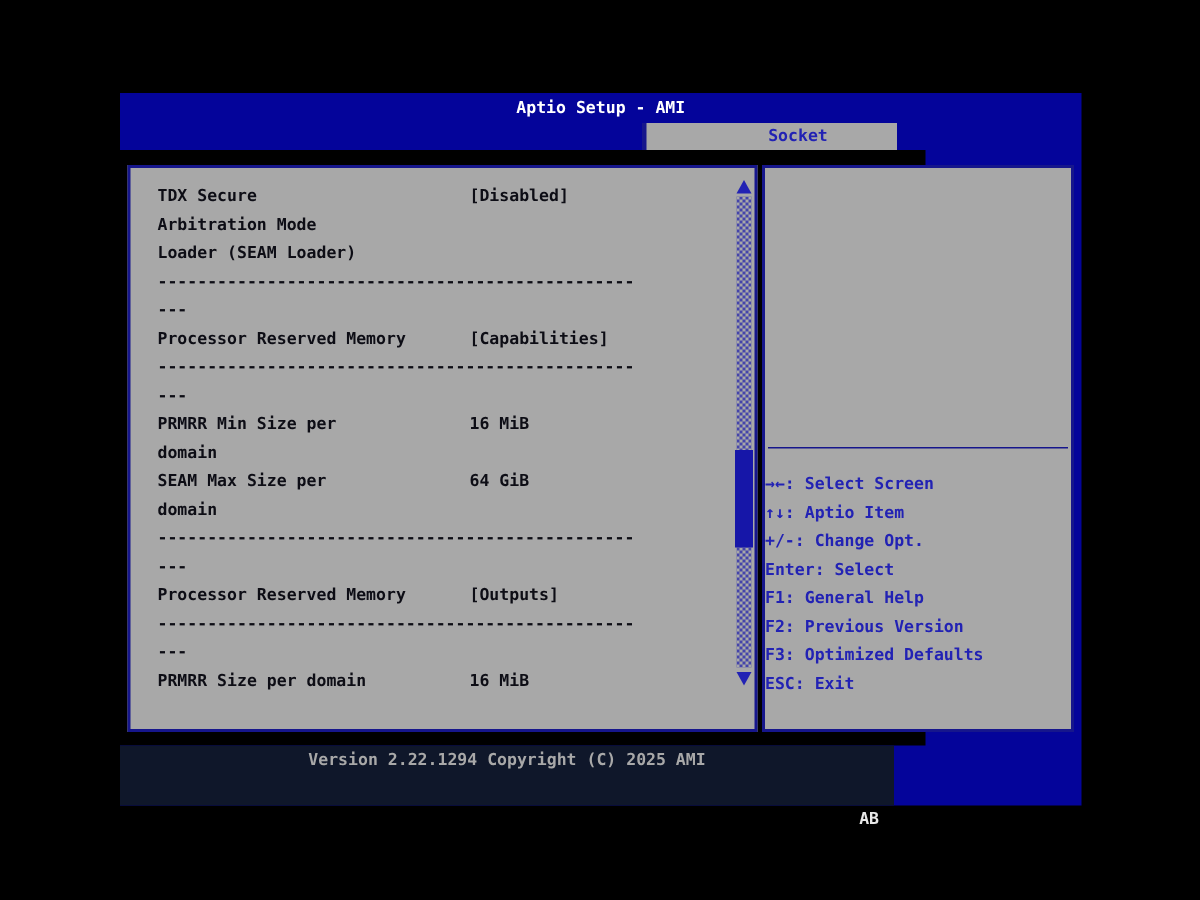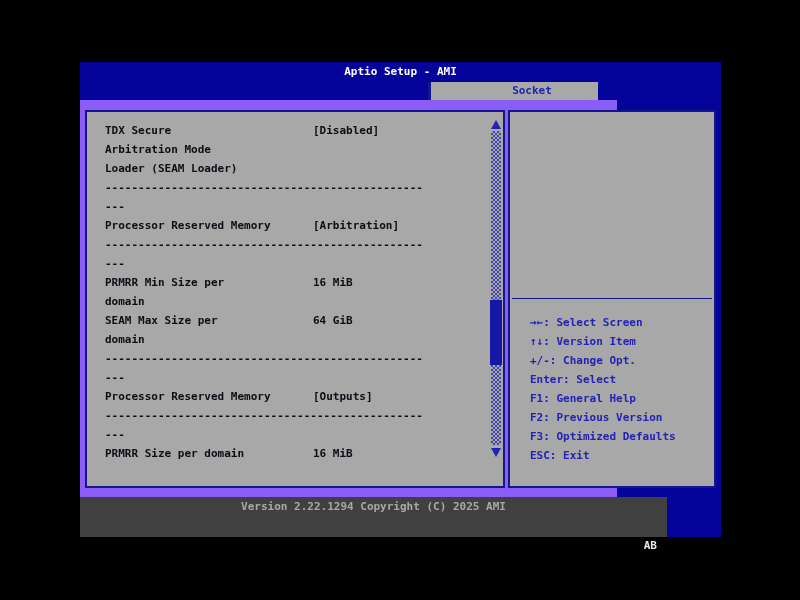--- a/index.html
+++ b/index.html
@@ -15,7 +15,7 @@
     position:absolute; top:20px; left:348px; width:170px; height:18px; line-height:18px;
     background:#A8A8A8; color:#2222B4; text-align:center; border-left:3px solid #16168C;padding-left:35px;
   }
-  .main { position:absolute; top:38px; left:0; width:537px; height:397px; background:#8b5cf6; }
+  .main { position:absolute; top:38px; left:0; width:537px; height:397px; background:#000000; }
   .panel { position:absolute; border:2px solid #16168C; background:#A8A8A8; }
   .left-panel  { left:5px;   top:10px; width:420px; height:378px; }
   .right-panel { left:428px; top:10px; width:208px; height:378px; }

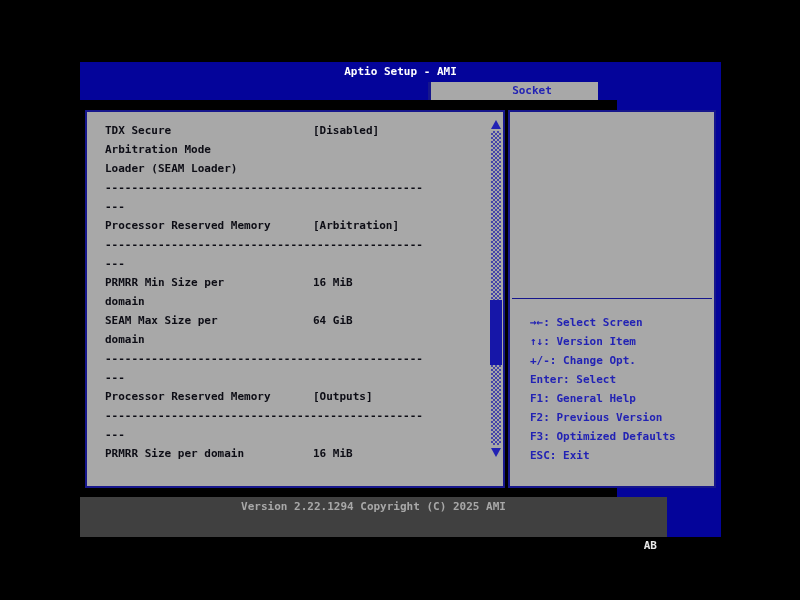--- a/index.html
+++ b/index.html
@@ -64,7 +64,7 @@
           <div class="row"><span class="lbl">Loader (SEAM Loader)</span><span class="val"></span></div>
           <div class="row"><span class="lbl">------------------------------------------------</span></div>
           <div class="row"><span class="lbl">---</span></div>
-          <div class="row"><span class="lbl">Processor Reserved Memory</span><span class="val">[Arbitration]</span></div>
+          <div class="row"><span class="lbl">Processor Reserved Memory</span><span class="val">[Capabilities]</span></div>
           <div class="row"><span class="lbl">------------------------------------------------</span></div>
           <div class="row"><span class="lbl">---</span></div>
           <div class="row"><span class="lbl">PRMRR Min Size per</span><span class="val">16 MiB</span></div>

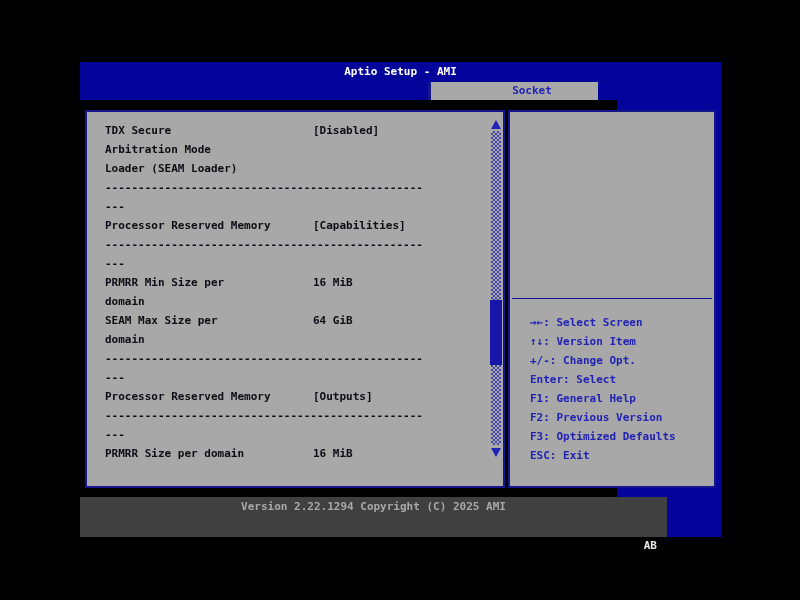--- a/index.html
+++ b/index.html
@@ -39,7 +39,7 @@
   }
   .sb-thumb { position:absolute; left:0; top:183px; width:12px; height:65px; background:#1616A8; }
   .divider { position:absolute; left:2px; right:2px; top:186px; height:1px; background:#16168C; }
-  .help { position:absolute; left:20px; top:201px; width:200px; color:#2222B4; }
+  .help { position:absolute; left:0; top:201px; width:200px; color:#2222B4; }
   .hrow { height:19px; line-height:19px; white-space:pre; }
   .bottom-bar { position:absolute; top:435px; left:0; width:587px; height:40px; background:#404040; }
   .version { position:absolute; top:3px; left:0; width:100%; text-align:center; color:#A8A8A8; }

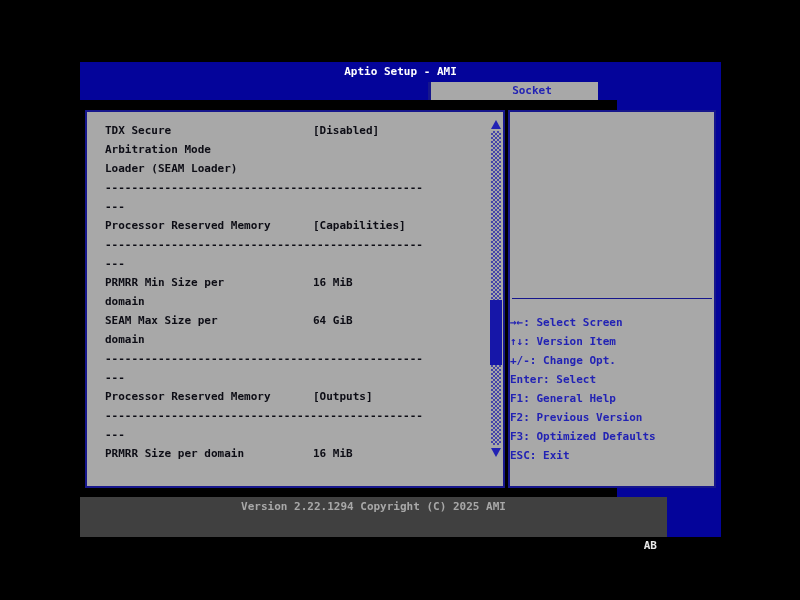--- a/index.html
+++ b/index.html
@@ -91,7 +91,7 @@
         <div class="divider"></div>
         <div class="help">
           <div class="hrow">→←: Select Screen</div>
-          <div class="hrow">↑↓: Version Item</div>
+          <div class="hrow">↑↓: Aptio Item</div>
           <div class="hrow">+/-: Change Opt.</div>
           <div class="hrow">Enter: Select</div>
           <div class="hrow">F1: General Help</div>

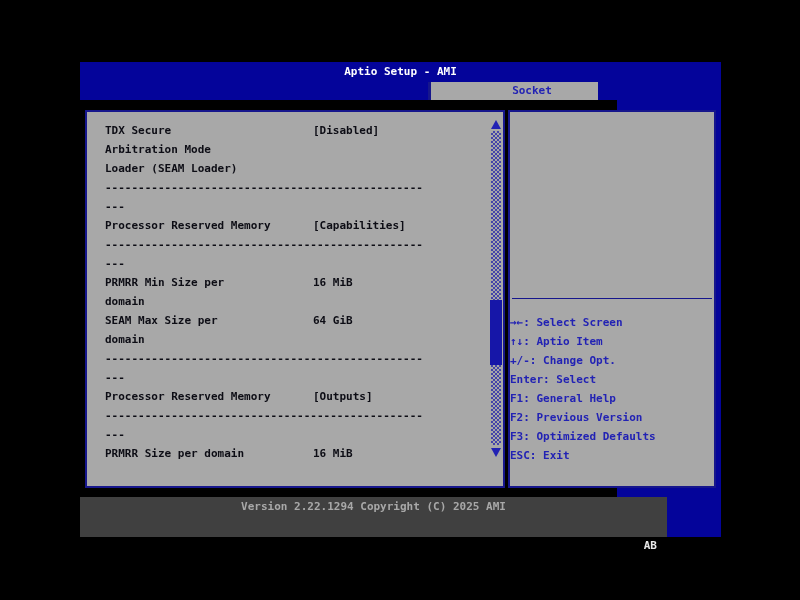--- a/index.html
+++ b/index.html
@@ -41,7 +41,7 @@
   .divider { position:absolute; left:2px; right:2px; top:186px; height:1px; background:#16168C; }
   .help { position:absolute; left:0; top:201px; width:200px; color:#2222B4; }
   .hrow { height:19px; line-height:19px; white-space:pre; }
-  .bottom-bar { position:absolute; top:435px; left:0; width:587px; height:40px; background:#404040; }
+  .bottom-bar { position:absolute; top:435px; left:0; width:516px; height:40px; background:#0f172a; }
   .version { position:absolute; top:3px; left:0; width:100%; text-align:center; color:#A8A8A8; }
   .corner { position:absolute; right:10px; top:21px; color:#E8E8E8;margin-top:21px; }
 </style>

